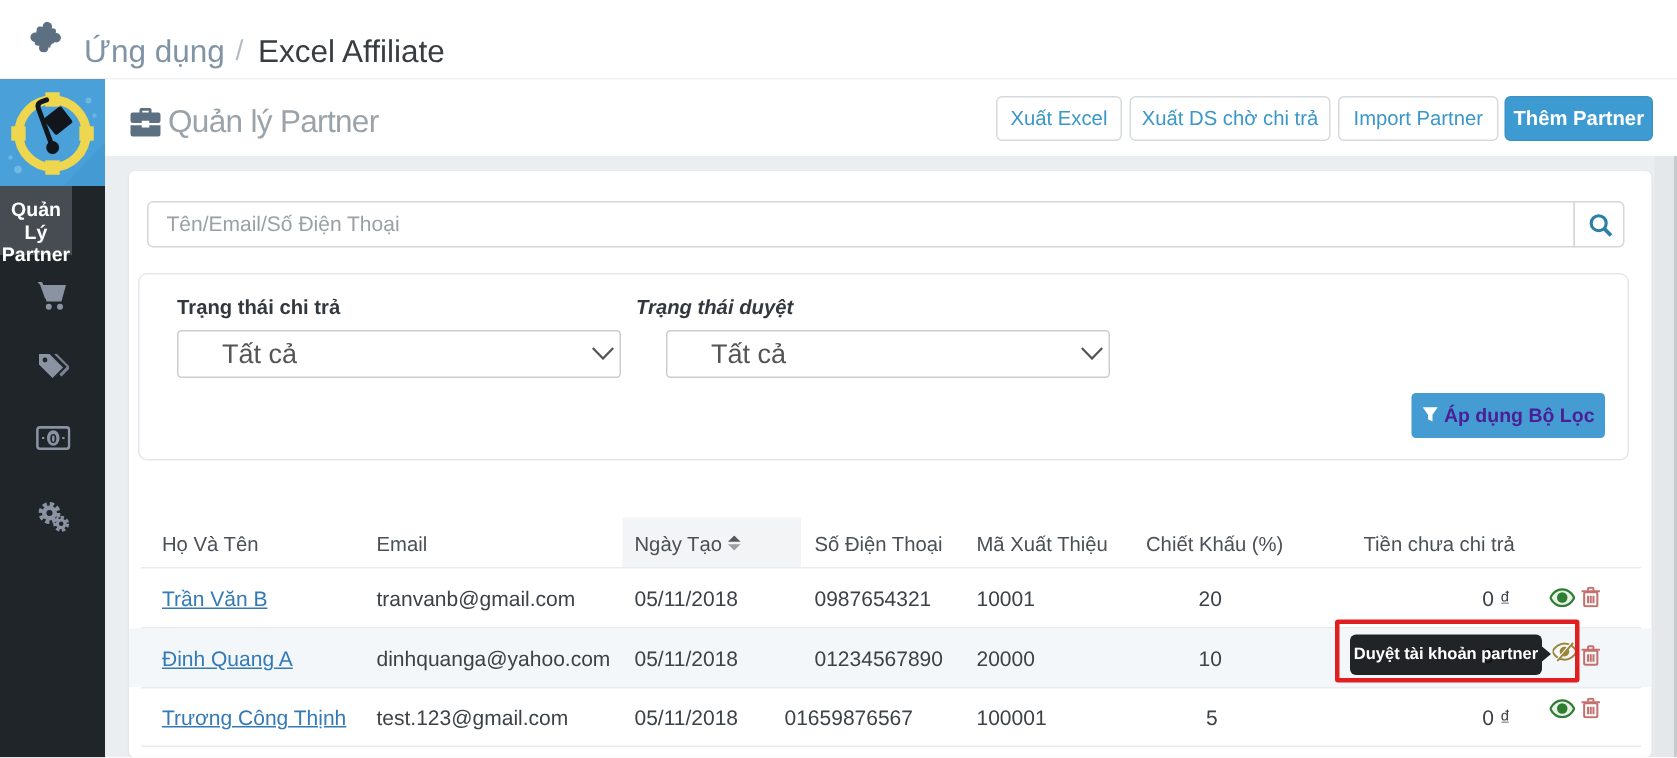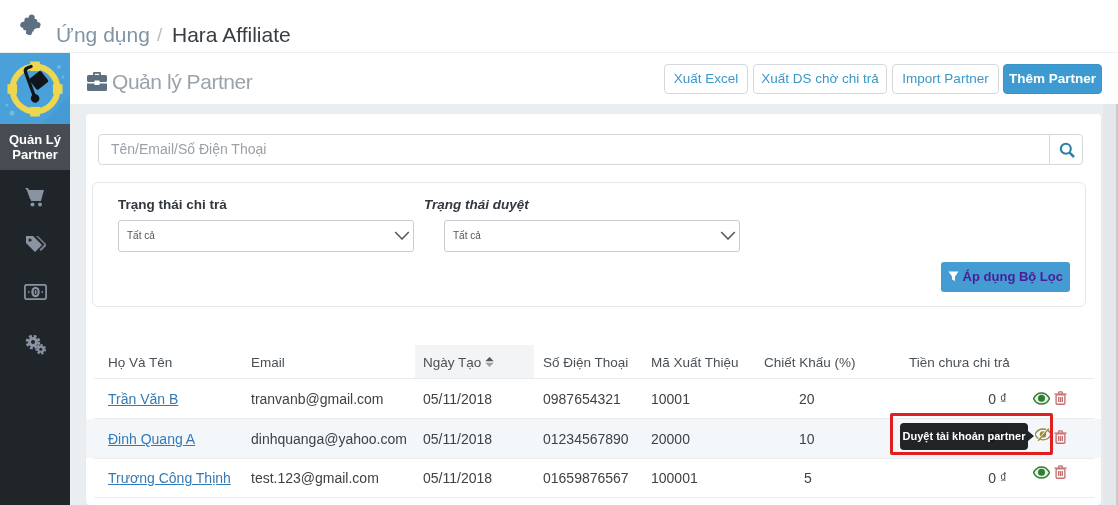--- a/index.html
+++ b/index.html
@@ -74,7 +74,7 @@
   </div>
   <div id="crumb1" class="abs">Ứng dụng</div>
   <div id="crumbsep" class="abs">/</div>
-  <div id="crumb2" class="abs">Hara Affiliate</div>
+  <div id="crumb2" class="abs">Excel Affiliate</div>
 
   <div id="sidebar" class="abs"></div>
   <div id="logoblk" class="abs">

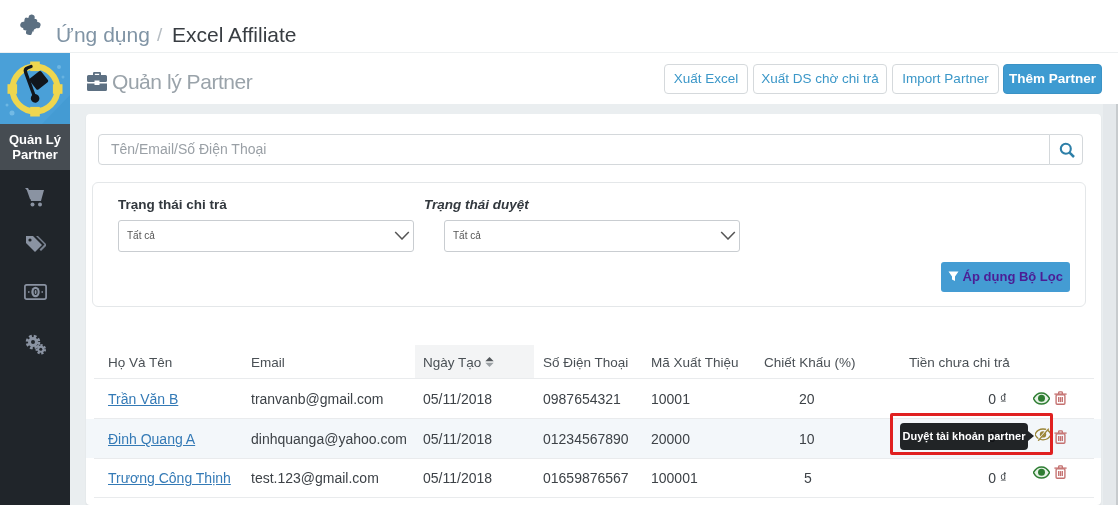--- a/index.html
+++ b/index.html
@@ -17,7 +17,7 @@
 
 #sidebar { left:0; top:53px; width:70px; height:452px; background:#20252a; }
 #logoblk { left:0; top:53px; width:70px; height:71px; background:#4aa0d8; overflow:hidden; }
-#lblblk { left:0; top:124px; width:70px; height:46px; background:#464c52; color:#fff; font-weight:bold; font-size:13px; text-align:center; line-height:15px; padding-top:8px; }
+#lblblk { left:0; top:124px; width:48px; height:46px; background:#464c52; color:#fff; font-weight:bold; font-size:13px; text-align:center; line-height:15px; padding-top:8px; }
 
 
 #hdr { left:70px; top:53px; width:1048px; height:51px; background:#fff; }

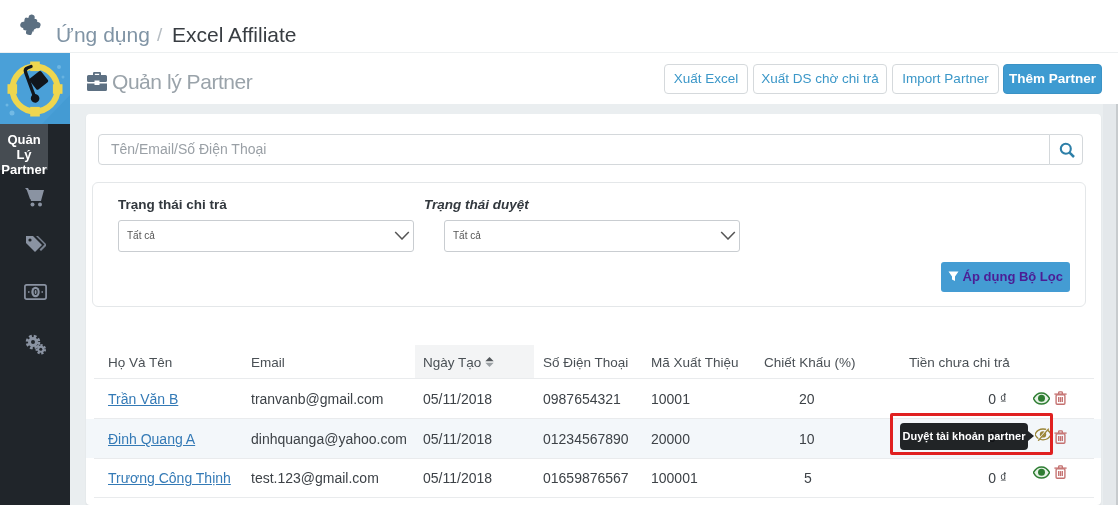--- a/index.html
+++ b/index.html
@@ -37,7 +37,7 @@
 
 #panel { left:92px; top:182px; width:994px; height:125px; border:1px solid #e4e7e9; border-radius:6px; background:#fff; }
 .flabel { position:absolute; top:197px; font-size:13.5px; font-weight:bold; color:#32383e; }
-.fsel { position:absolute; top:220px; width:296px; height:32px; border:1px solid #c9cdd1; border-radius:3px; background:#fff; font-size:10px; color:#555; line-height:30px; padding-left:8px; }
+.fsel { position:absolute; top:220px; width:296px; height:32px; border:1px solid #c9cdd1; border-radius:3px; background:#fff; font-size:18px; color:#555; line-height:30px; padding-left:29px; }
 #fbtn { left:941px; top:262px; width:129px; height:30px; background:#449cd3; border-radius:3px; color:#4c1d95; font-weight:bold; font-size:13px; text-align:center; line-height:30px; }
 
 

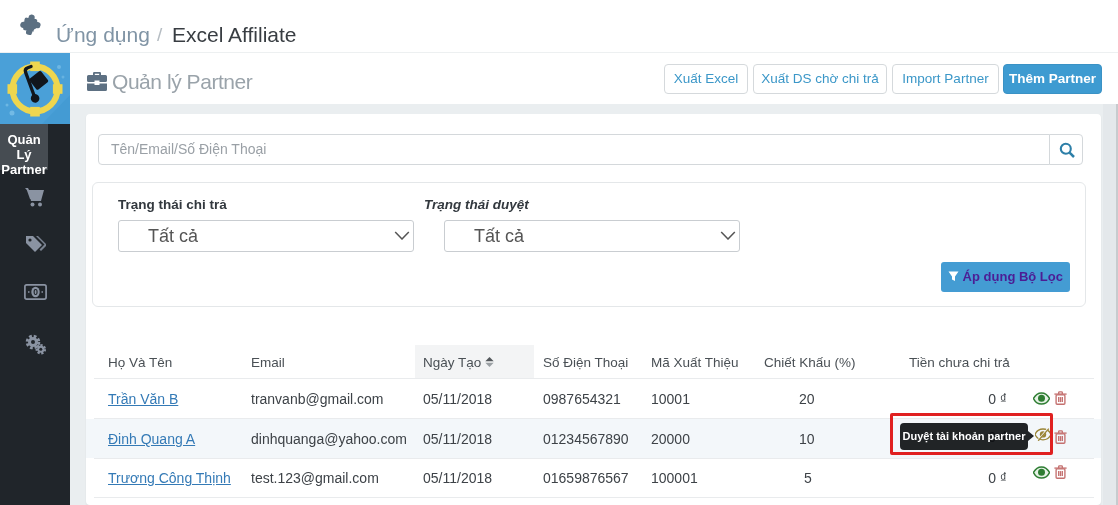--- a/index.html
+++ b/index.html
@@ -216,7 +216,7 @@
   <div class="td link" style="left:108px;top:470px;">Trương Công Thịnh</div>
   <div class="td" style="left:251px;top:470px;">test.123@gmail.com</div>
   <div class="td" style="left:423px;top:470px;">05/11/2018</div>
-  <div class="td" style="left:543px;top:470px;">01659876567</div>
+  <div class="td" style="left:523px;top:470px;">01659876567</div>
   <div class="td" style="left:651px;top:470px;">100001</div>
   <div class="td" style="left:804px;top:470px;">5</div>
   <div class="td" style="left:930px;top:470px;width:77px;text-align:right;">0 ₫</div>

